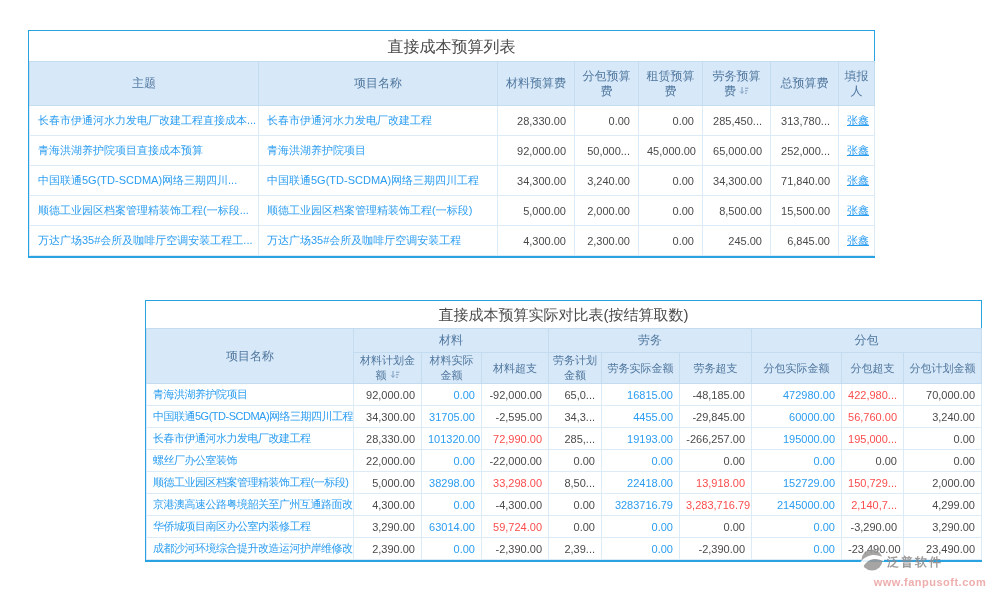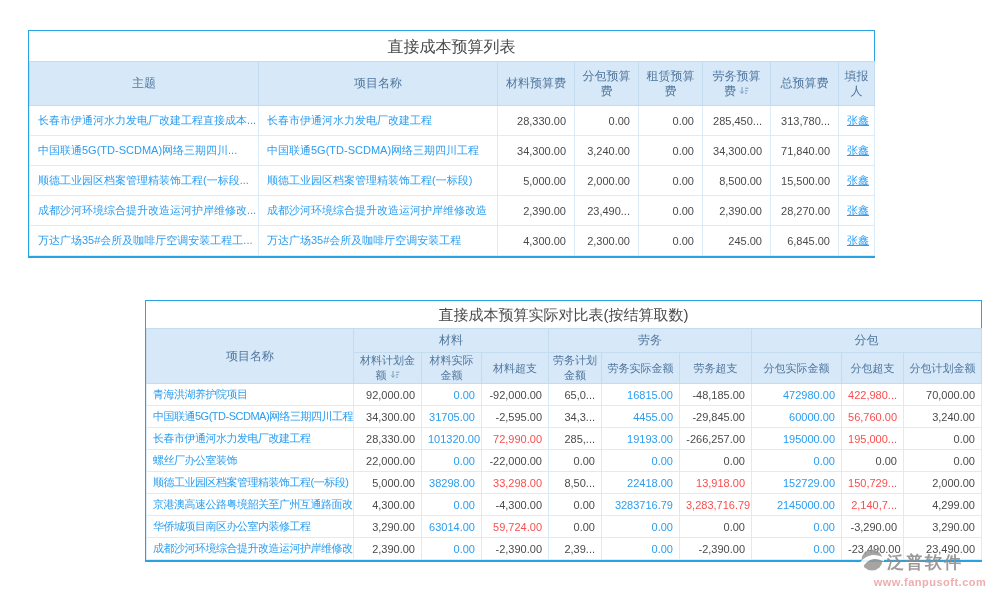--- a/index.html
+++ b/index.html
@@ -86,6 +86,16 @@
           <td class="cell-center c-blue">张鑫</td>
         </tr>
         <tr>
+          <td class="cell-text c-blue">青海洪湖养护院项目直接成本预算</td>
+          <td class="cell-text c-blue">青海洪湖养护院项目</td>
+          <td class="cell-num c-dark">92,000.00</td>
+          <td class="cell-num c-dark">50,000...</td>
+          <td class="cell-num c-dark">45,000.00</td>
+          <td class="cell-num c-dark">65,000.00</td>
+          <td class="cell-num c-dark">252,000...</td>
+          <td class="cell-center c-blue">张鑫</td>
+        </tr>
+        <tr>
           <td class="cell-text c-blue">中国联通5G(TD-SCDMA)网络三期四川...</td>
           <td class="cell-text c-blue">中国联通5G(TD-SCDMA)网络三期四川工程</td>
           <td class="cell-num c-dark">34,300.00</td>

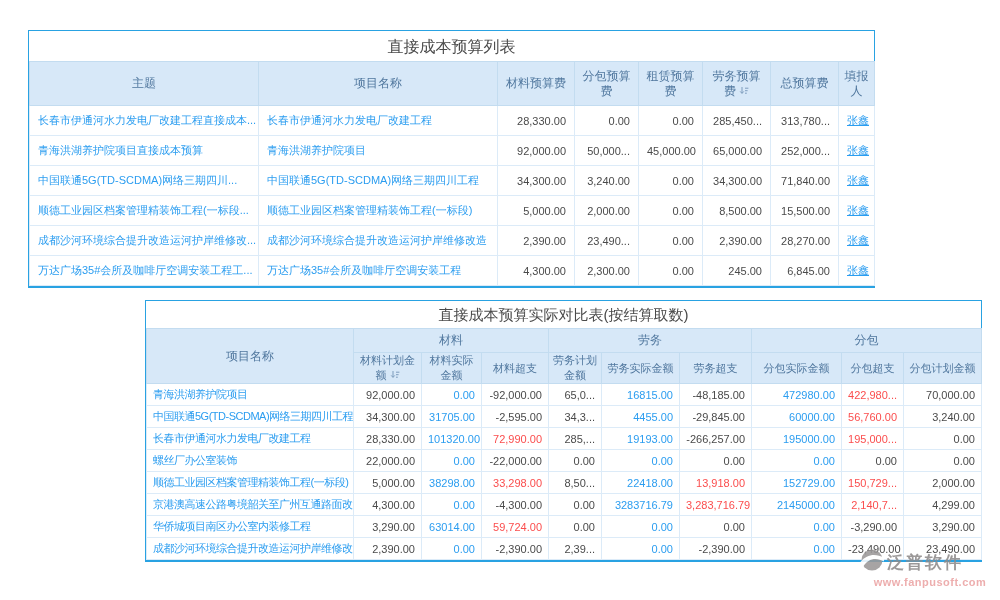--- a/index.html
+++ b/index.html
@@ -116,16 +116,6 @@
           <td class="cell-center c-blue">张鑫</td>
         </tr>
         <tr>
-          <td class="cell-text c-blue">成都沙河环境综合提升改造运河护岸维修改...</td>
-          <td class="cell-text c-blue">成都沙河环境综合提升改造运河护岸维修改造</td>
-          <td class="cell-num c-dark">2,390.00</td>
-          <td class="cell-num c-dark">23,490...</td>
-          <td class="cell-num c-dark">0.00</td>
-          <td class="cell-num c-dark">2,390.00</td>
-          <td class="cell-num c-dark">28,270.00</td>
-          <td class="cell-center c-blue">张鑫</td>
-        </tr>
-        <tr>
           <td class="cell-text c-blue">万达广场35#会所及咖啡厅空调安装工程工...</td>
           <td class="cell-text c-blue">万达广场35#会所及咖啡厅空调安装工程</td>
           <td class="cell-num c-dark">4,300.00</td>

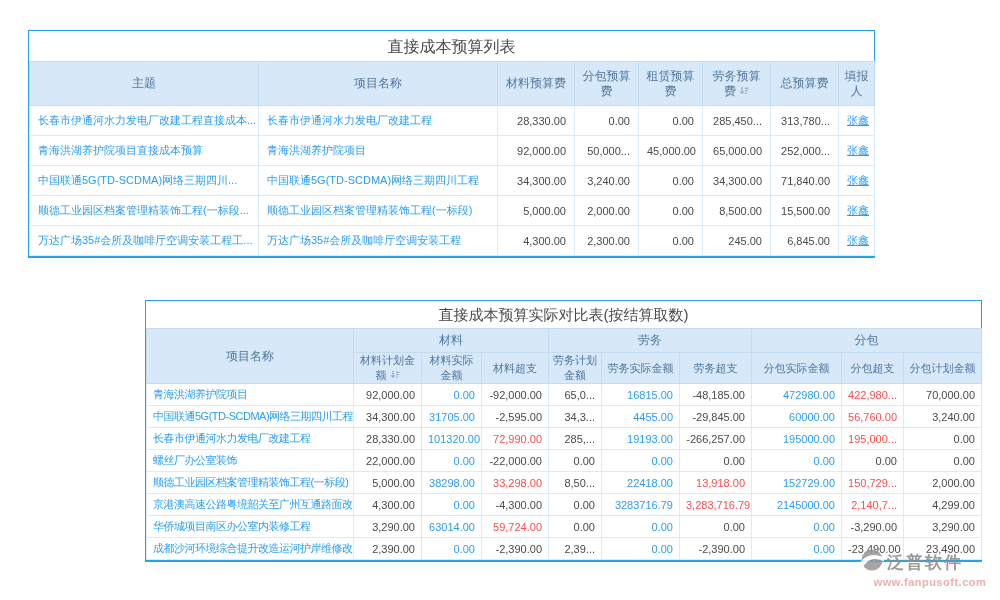--- a/index.html
+++ b/index.html
@@ -40,7 +40,7 @@
   
   #watermark{position:absolute;left:860px;top:548px;width:140px;opacity:0.88;z-index:5;}
   #watermark .wm-row{display:flex;align-items:center;}
-  #watermark .wm-brand{font-size:17px;font-weight:bold;color:#8f8c8c;letter-spacing:2px;margin-left:3px;}
+  #watermark .wm-brand{font-size:12px;font-weight:bold;color:#8f8c8c;letter-spacing:2px;margin-left:3px;}
   #watermark .wm-url{font-size:11px;font-weight:bold;color:#eba3a3;text-align:center;margin-top:0px;letter-spacing:0.5px;}
 </style>
 </head>

